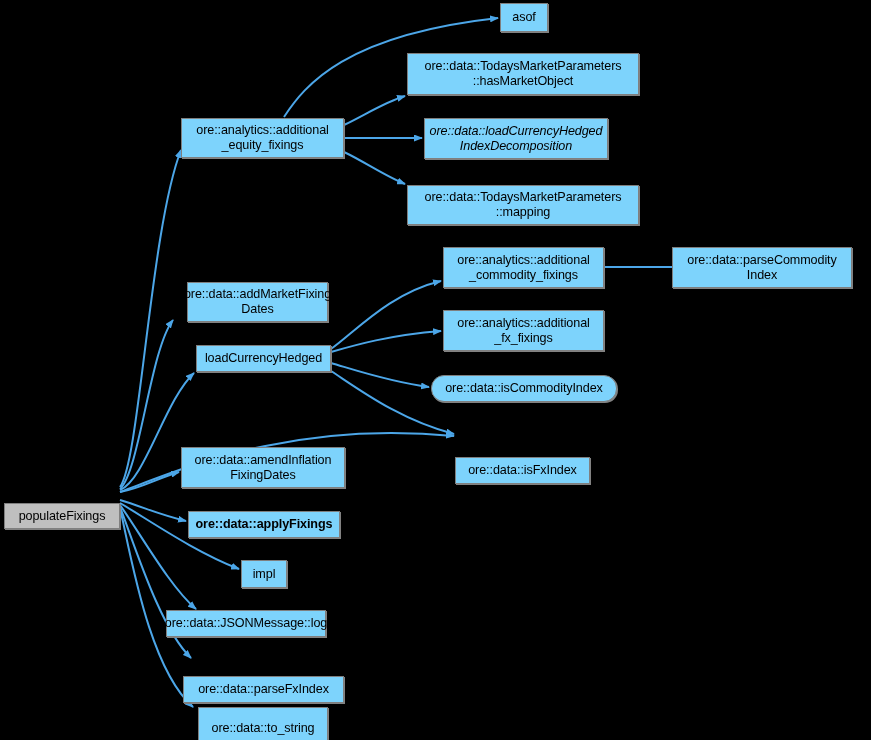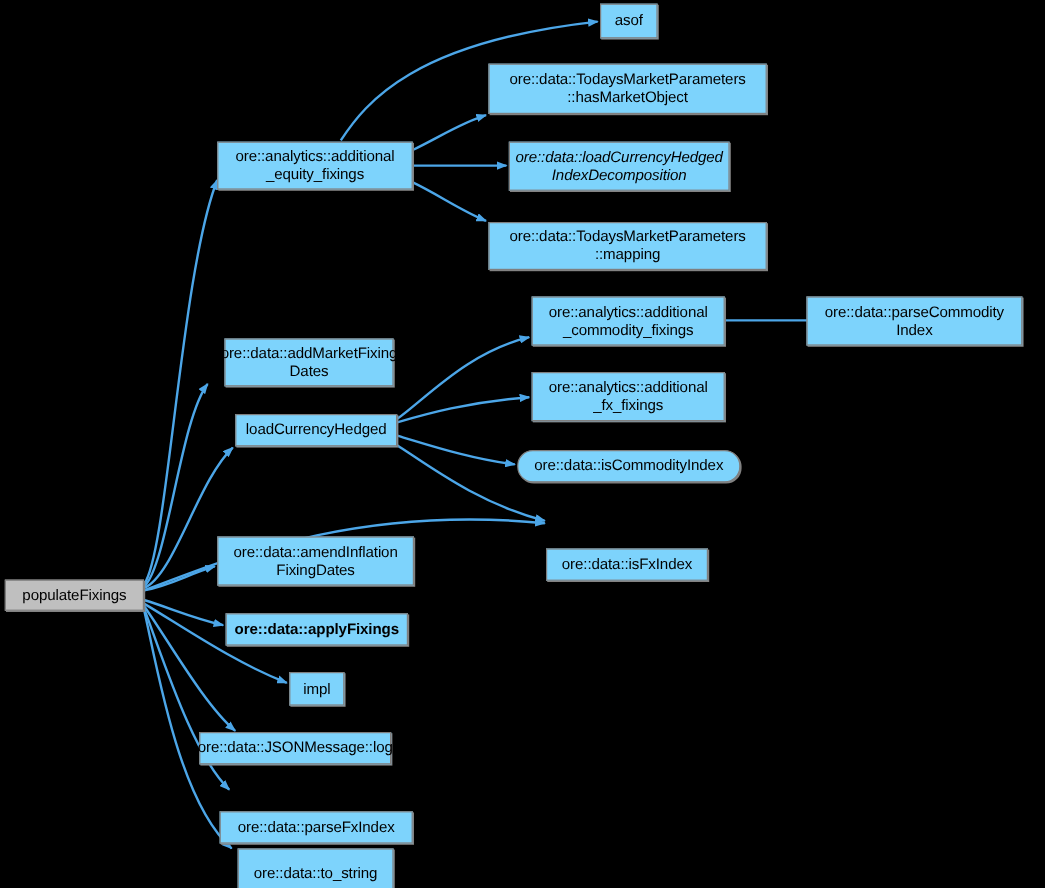--- a/index.html
+++ b/index.html
@@ -42,6 +42,7 @@
   }
   .node.current {
     background: #bfbfbf;
+    margin-top: 20px;
   }
 </style>
 </head>

